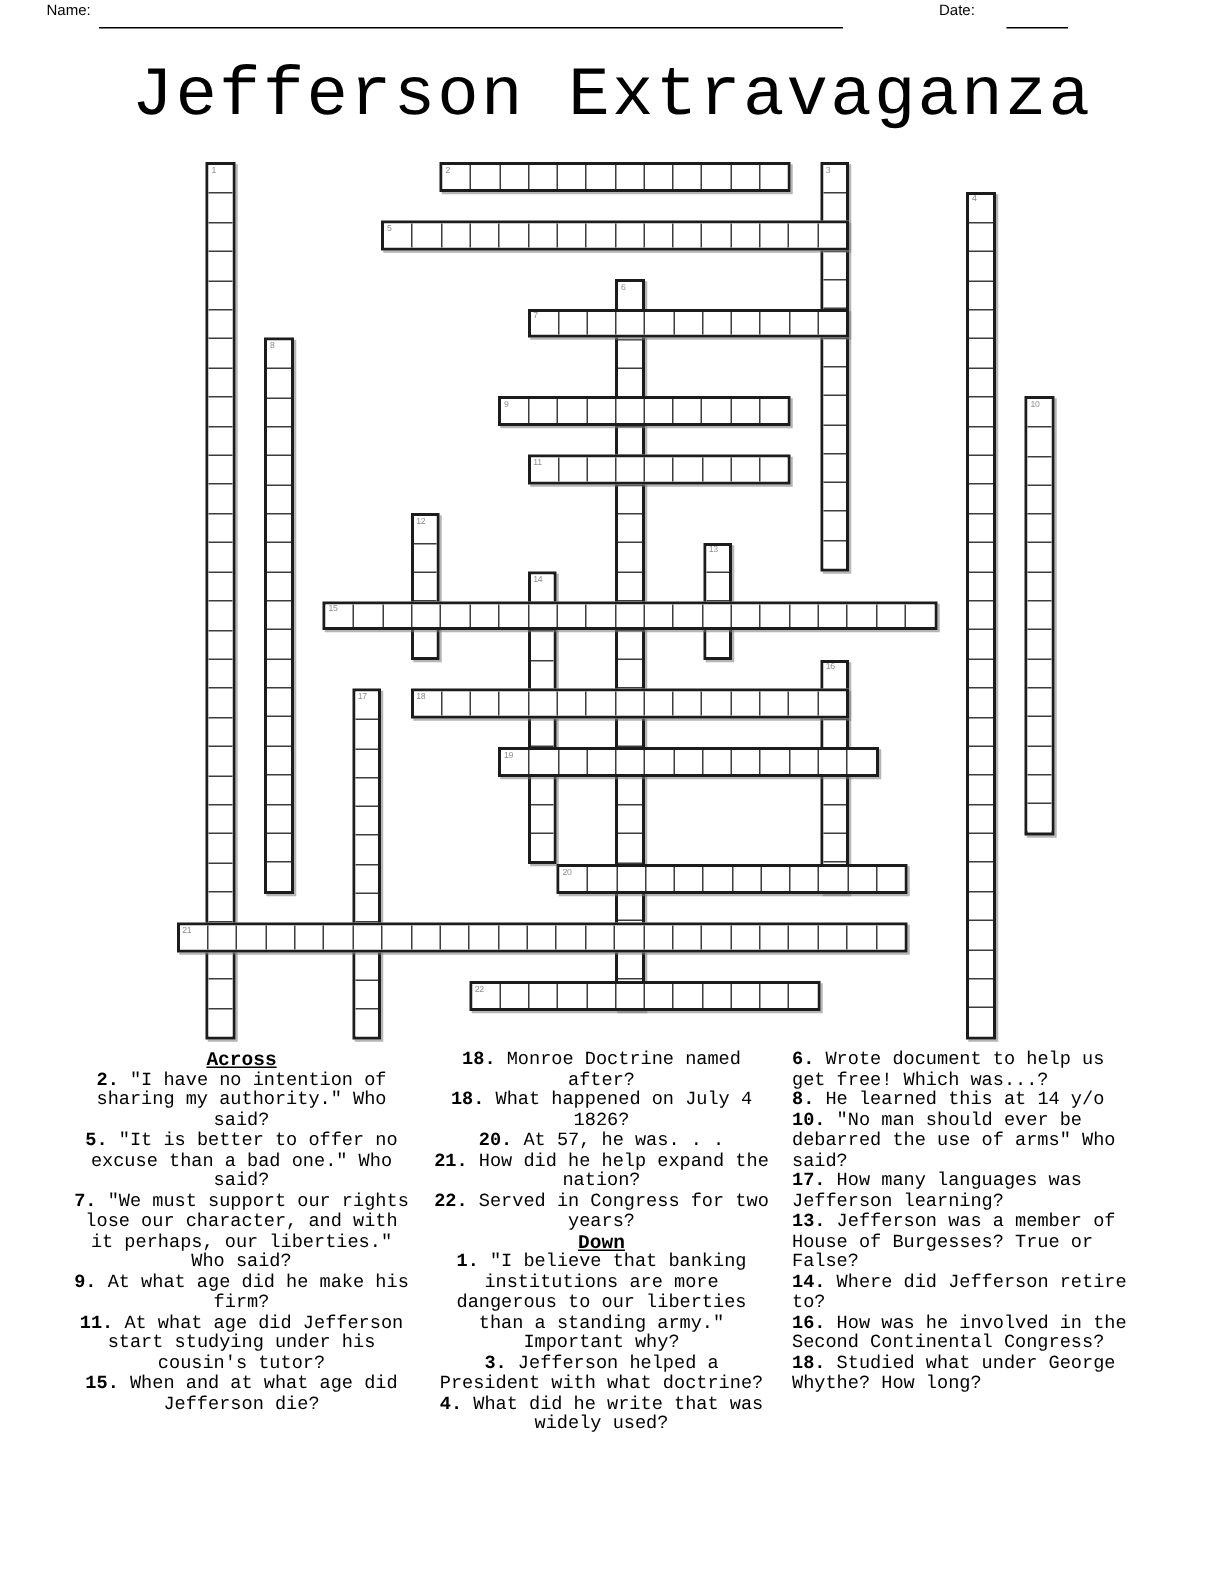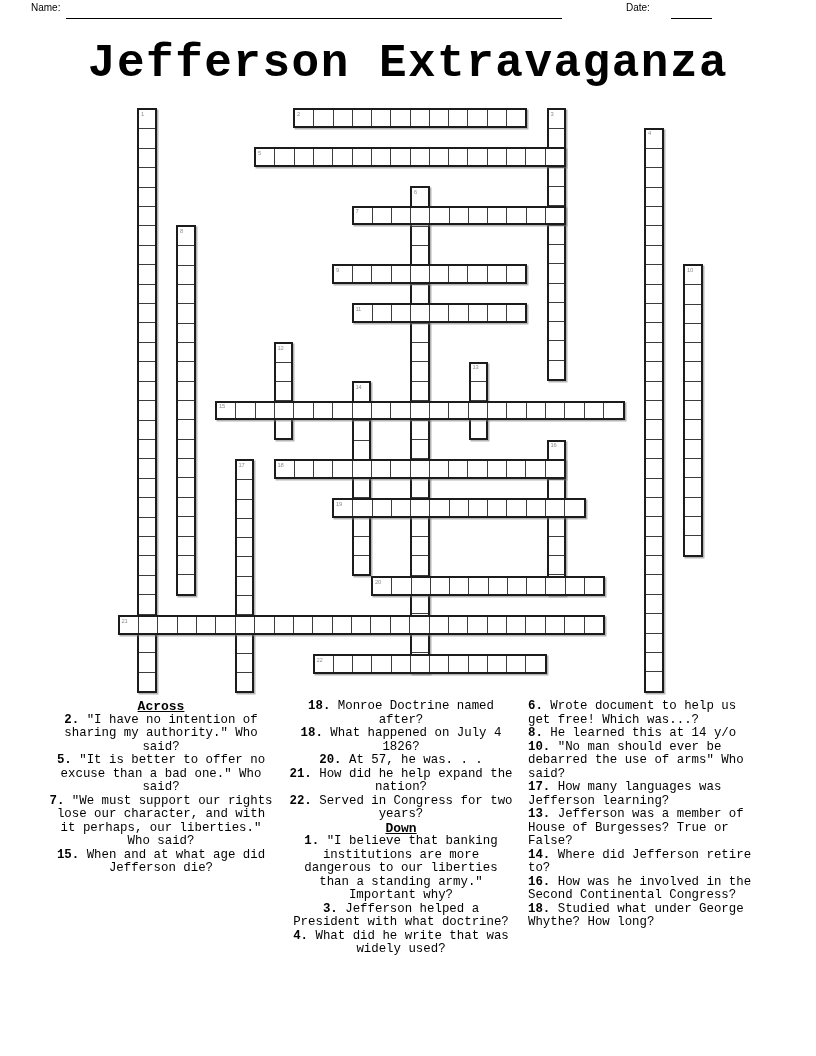--- a/index.html
+++ b/index.html
@@ -13,7 +13,7 @@
   
   #title{position:absolute;top:38px;left:0;width:816px;text-align:center;
          font-family:"Liberation Mono","DejaVu Sans Mono",monospace;
-         font-size:46px;letter-spacing:1.5px;white-space:nowrap;font-weight:bold;}
+         font-size:46px;letter-spacing:1.5px;white-space:nowrap;}
 
   
   .word{position:absolute;display:flex;background:#fff;border:2px solid #1c1c1c;

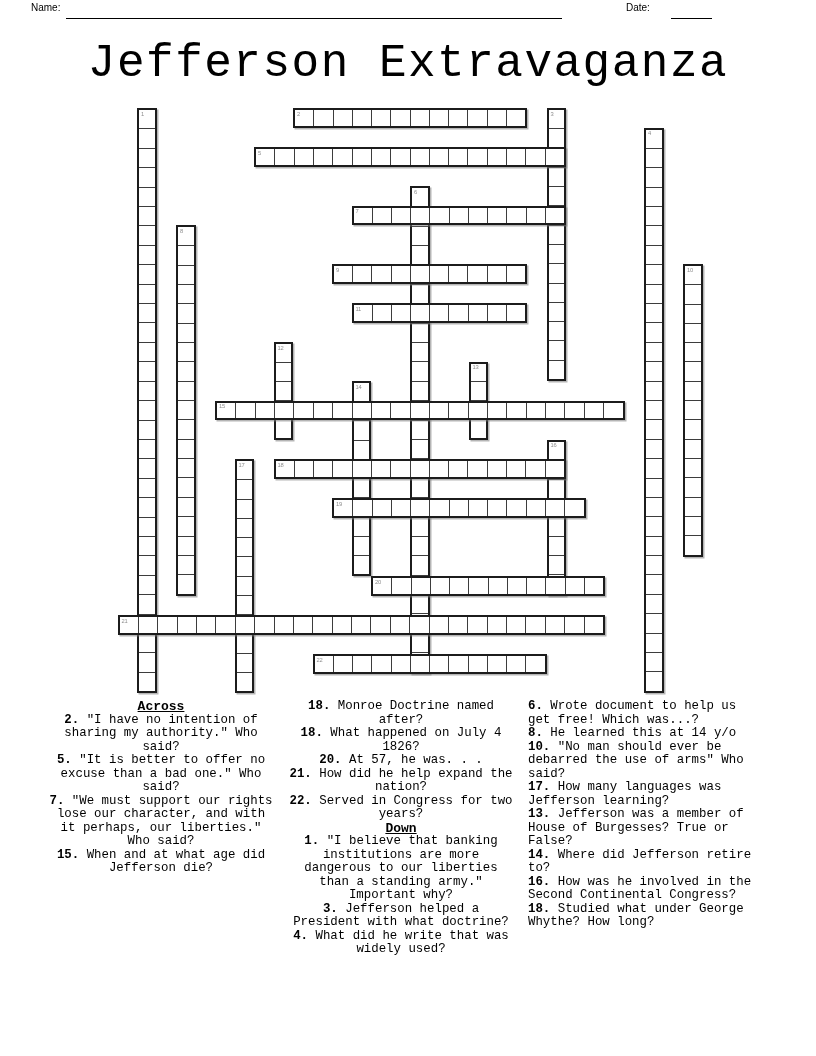--- a/index.html
+++ b/index.html
@@ -446,6 +446,7 @@
       <div class="clue"><span class="cnum">2.</span> "I have no intention of sharing my authority." Who said?</div>
       <div class="clue"><span class="cnum">5.</span> "It is better to offer no excuse than a bad one." Who said?</div>
       <div class="clue"><span class="cnum">7.</span> "We must support our rights lose our character, and with it perhaps, our liberties." Who said?</div>
+      <div class="clue"><span class="cnum">9.</span> At what age did he make his firm?</div>
       <div class="clue"><span class="cnum">15.</span> When and at what age did Jefferson die?</div>
     </div>
   <div class="clue-col" id="clue-col-2" style="left: 288px; text-align: center;">

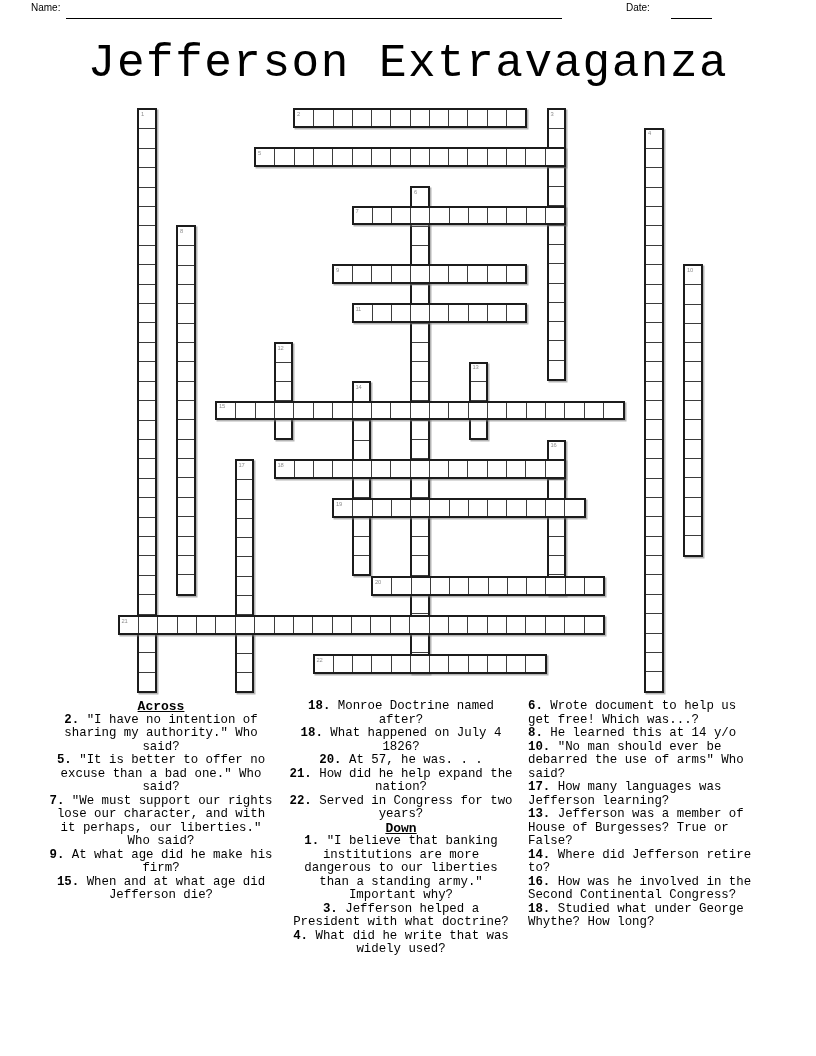--- a/index.html
+++ b/index.html
@@ -447,6 +447,7 @@
       <div class="clue"><span class="cnum">5.</span> "It is better to offer no excuse than a bad one." Who said?</div>
       <div class="clue"><span class="cnum">7.</span> "We must support our rights lose our character, and with it perhaps, our liberties." Who said?</div>
       <div class="clue"><span class="cnum">9.</span> At what age did he make his firm?</div>
+      <div class="clue"><span class="cnum">11.</span> At what age did Jefferson start studying under his cousin's tutor?</div>
       <div class="clue"><span class="cnum">15.</span> When and at what age did Jefferson die?</div>
     </div>
   <div class="clue-col" id="clue-col-2" style="left: 288px; text-align: center;">

